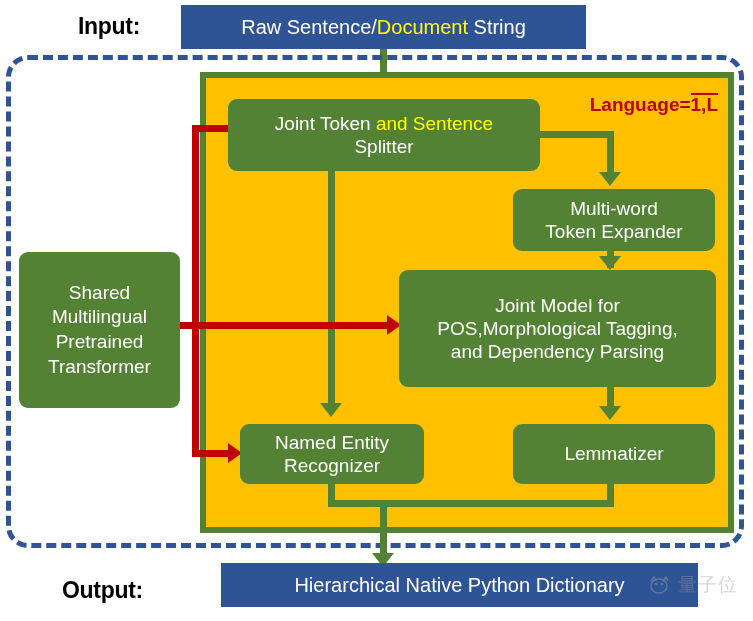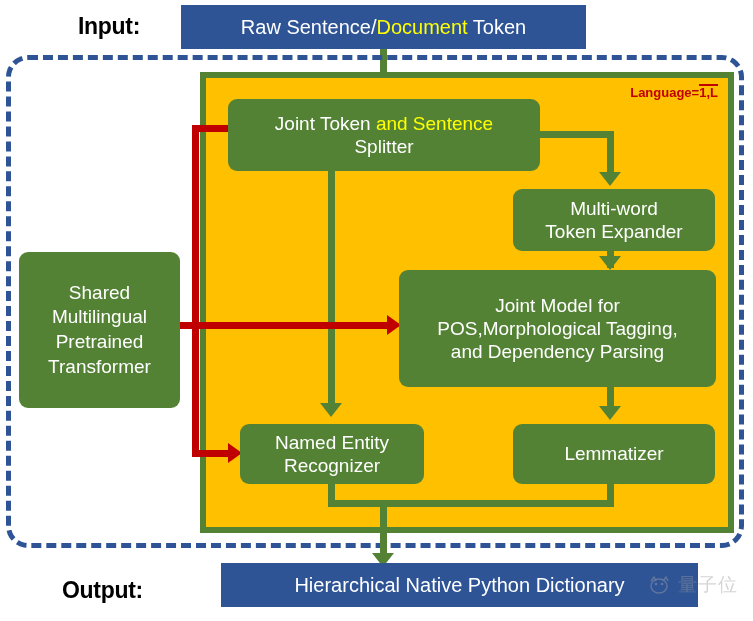--- a/index.html
+++ b/index.html
@@ -160,7 +160,7 @@
   <div class="io-label" id="input-label">Input:</div>
 
   <div class="io-box" id="input-box">
-    <span><span>Raw Sentence/</span><span class="hl-yellow">Document</span><span> Token</span></span>
+    <span><span>Raw Sentence/</span><span class="hl-yellow">Document</span><span> String</span></span>
   </div>
 
   <div class="g-line" style="left:380px; top:49px; width:7px; height:44px;"></div>

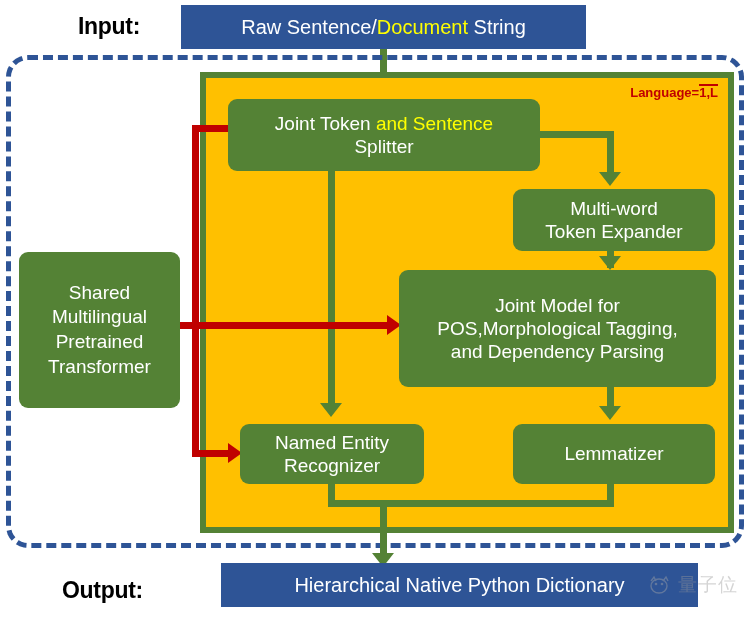--- a/index.html
+++ b/index.html
@@ -72,8 +72,8 @@
   #language-label {
     position: absolute;
     right: 10px;
-    top: 6px;
-    font-size: 13px;
+    top: 15px;
+    font-size: 19px;
     font-weight: bold;
     color: #c00000;
     white-space: nowrap;

